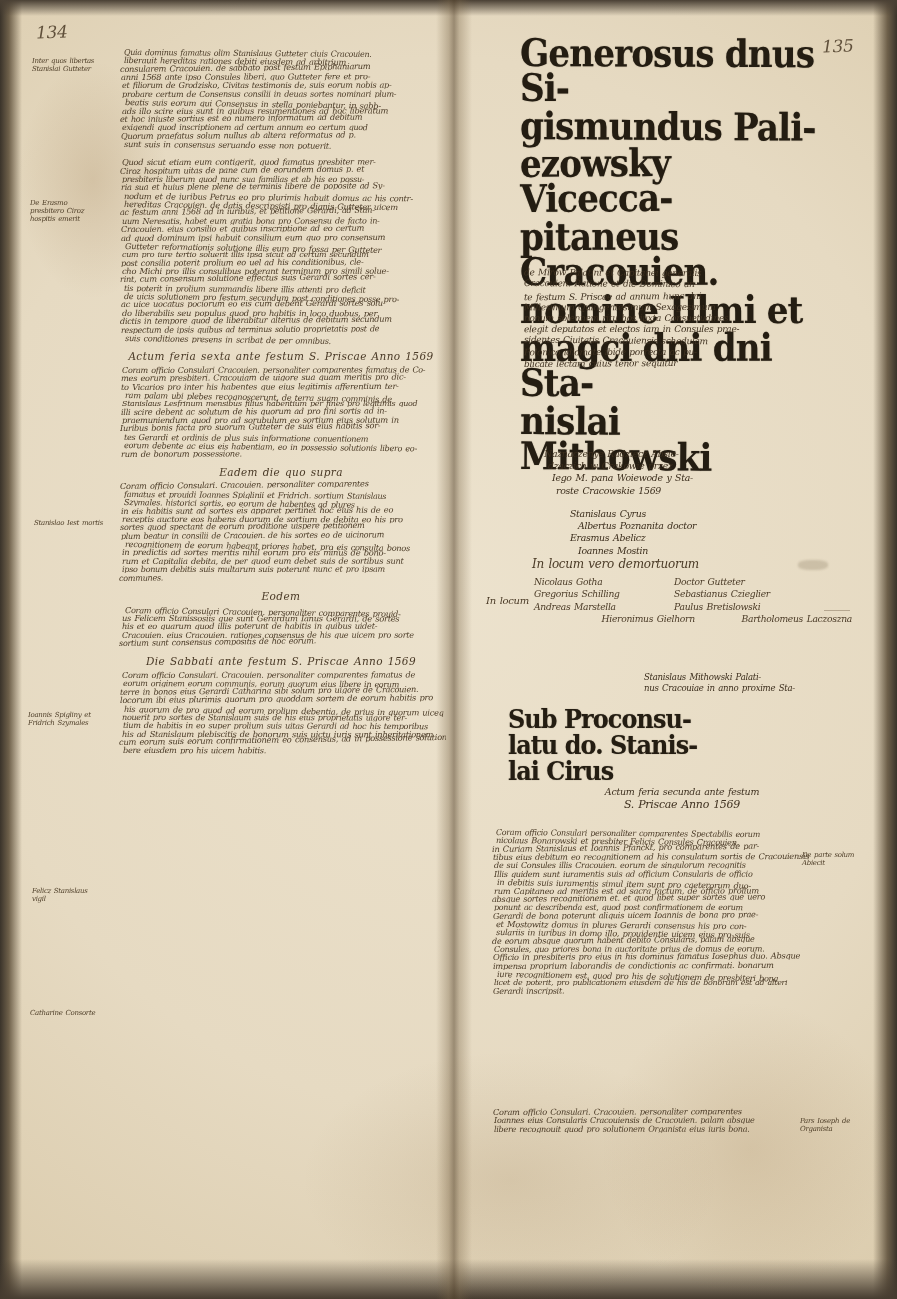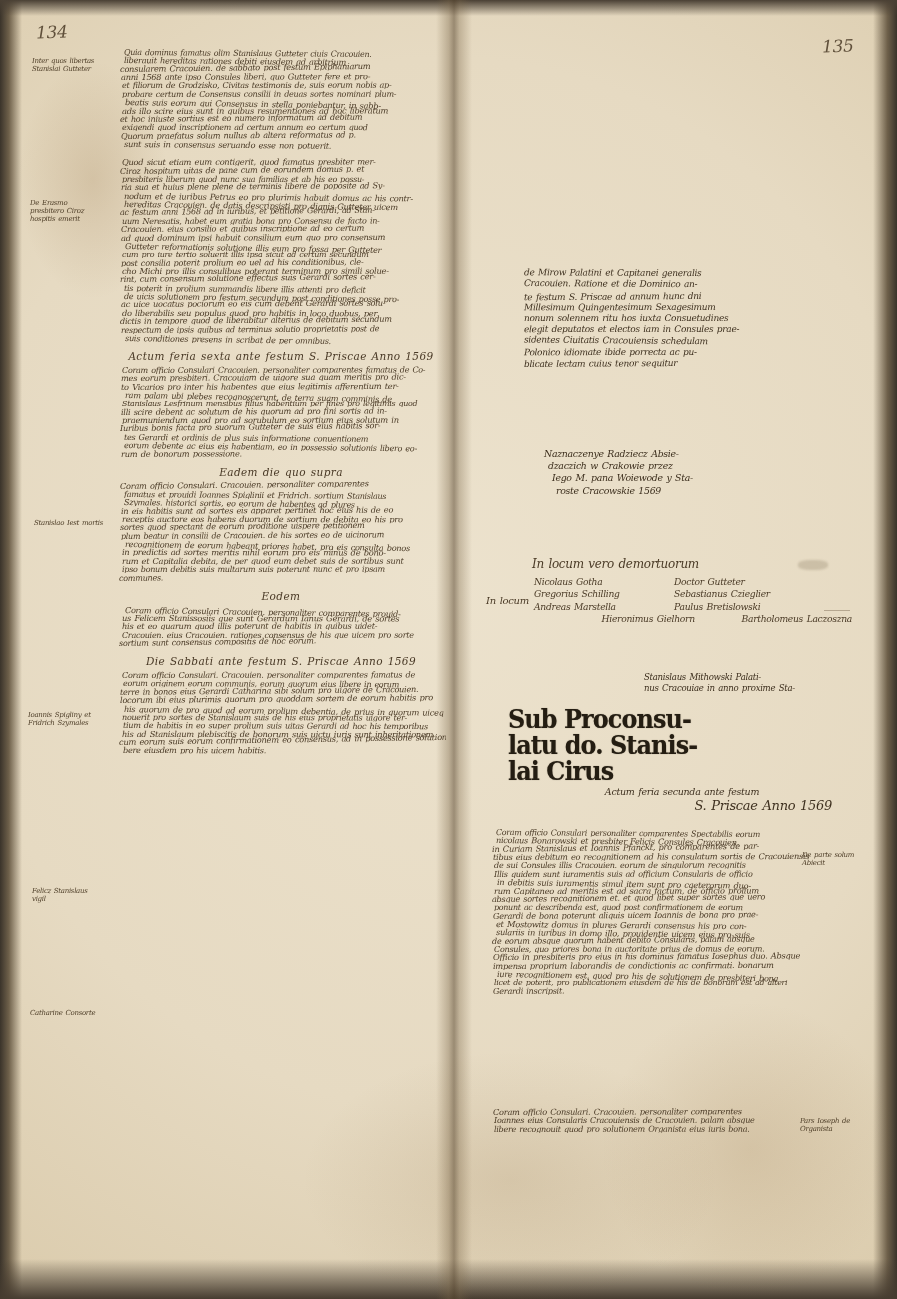--- a/index.html
+++ b/index.html
@@ -202,6 +202,15 @@
 
     <div class="folio r hw">135</div>
 
+    <div class="blk" id="right-display" style="left:48px;top:36px;width:330px;">
+        <div class="gothic g1 blackletter" style="transform: scaleX(0.9) rotate(0.25deg); margin-bottom: 3px;">Generosus dnus Si-</div>
+        <div class="gothic g1 blackletter" style="transform: scaleX(0.9) rotate(0.3deg); margin-bottom: 3px;">gismundus Pali-</div>
+        <div class="gothic g1 blackletter" style="transform: scaleX(0.9) rotate(-0.4deg); margin-bottom: 3px;">ezowsky Vicecca-</div>
+        <div class="gothic g1 blackletter" style="transform: scaleX(0.9) rotate(-0.1deg); margin-bottom: 3px;">pitaneus Cracouien.</div>
+        <div class="gothic g1 blackletter" style="transform: scaleX(0.9) rotate(-0.02deg); margin-bottom: 3px;">nomine Illmi et</div>
+        <div class="gothic g1 blackletter" style="transform: scaleX(0.9) rotate(-0.04deg); margin-bottom: 3px;">magci dni dni Sta-</div>
+        <div class="gothic g1 blackletter" style="transform: scaleX(0.9) rotate(0.47deg); margin-bottom: 3px;">nislai Mithowski</div>
+      </div>
 
     <div class="blk hw" id="right-cont" style="left:52px;top:268px;width:320px;">
         <div class="mid" style="transform: rotate(0.3deg);">de Mirow Palatini et Capitanei generalis</div>

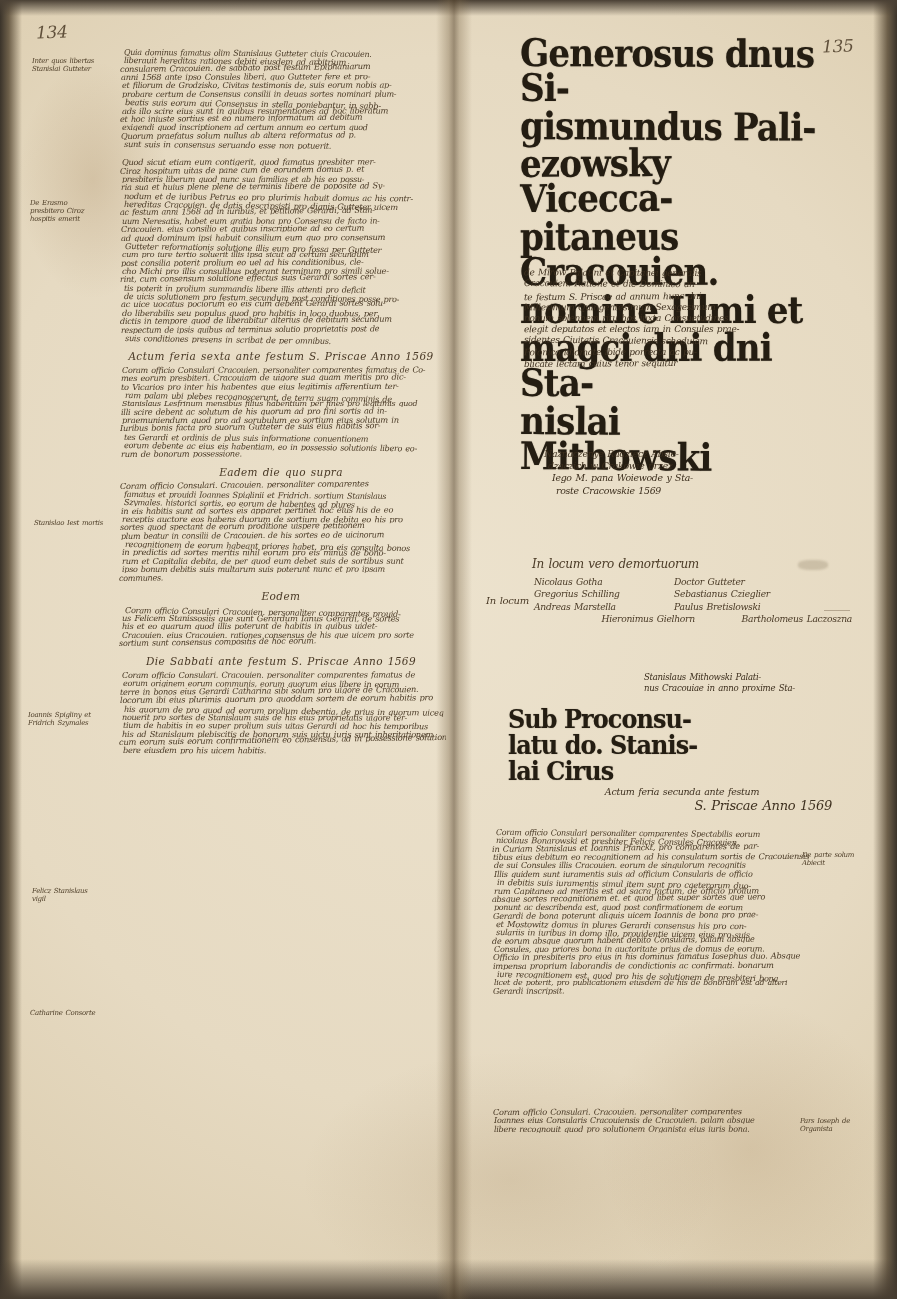--- a/index.html
+++ b/index.html
@@ -231,6 +231,12 @@
         <div class="names" style="margin-left: 12px;">roste Cracowskie 1569</div>
       </div>
 
+    <div class="blk hw" id="right-electi" style="left:92px;top:508px;width:280px;">
+        <div class="names" style="margin-left: 6px;">Stanislaus Cyrus</div>
+        <div class="names" style="margin-left: 14px;">Albertus Poznanita doctor</div>
+        <div class="names" style="margin-left: 6px;">Erasmus Abelicz</div>
+        <div class="names" style="margin-left: 14px;">Ioannes Mostin</div>
+      </div>
 
     <div class="hw" style="position:absolute;left:60px;top:558px;font-size:12px;">In locum vero demortuorum</div>
 

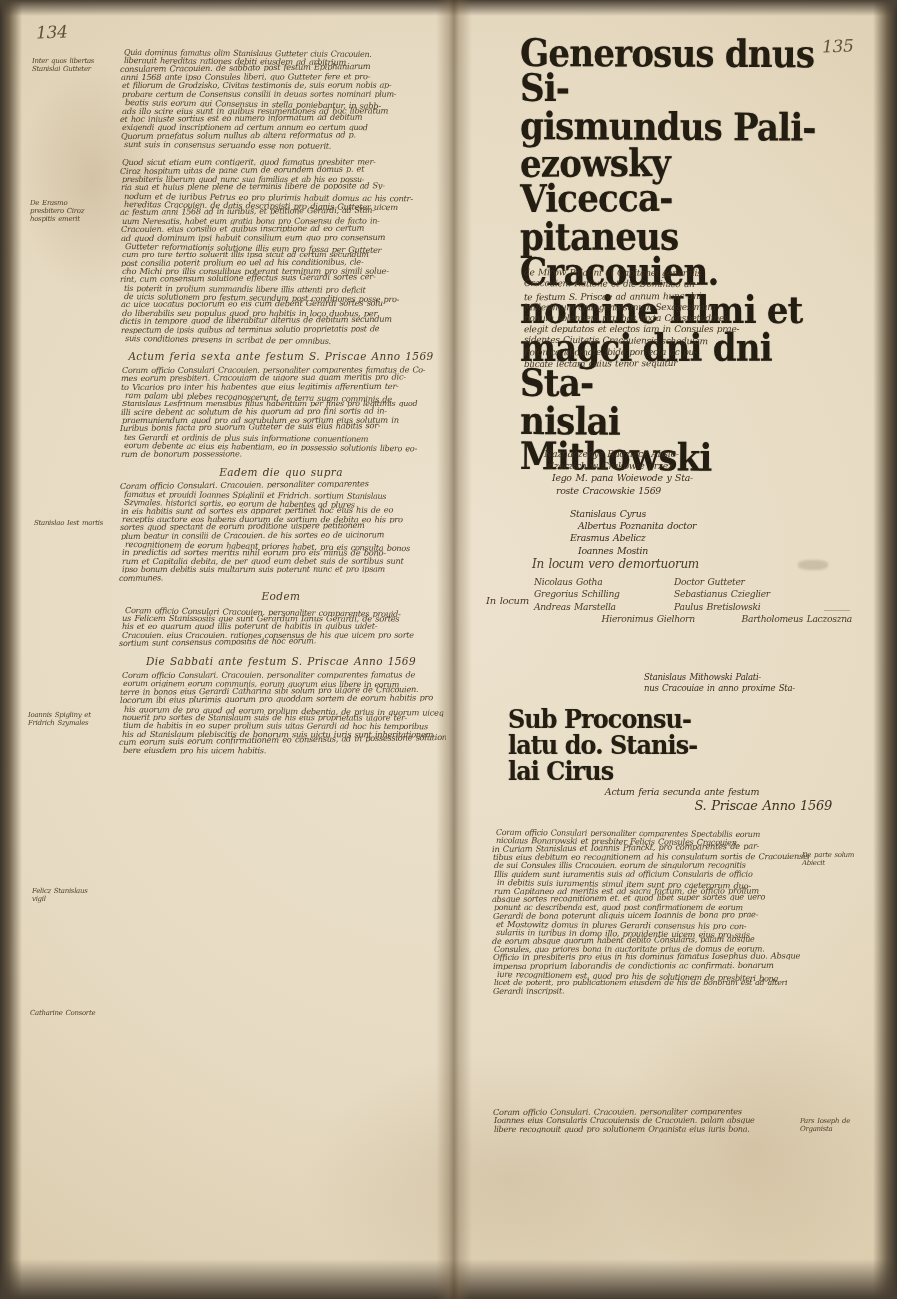--- a/index.html
+++ b/index.html
@@ -274,7 +274,7 @@
 
     <div class="blk hw" id="right-actheading" style="left:60px;top:786px;width:300px;">
         <div class="mid" style="text-align: center; font-size: 9.5px;">Actum feria secunda ante festum</div>
-        <div class="mid" style="text-align: right; font-size: 13px;">S. Priscae Anno 1569</div>
+        <div class="mid" style="text-align: center; font-size: 11px;">S. Priscae Anno 1569</div>
       </div>
 
     <div class="blk hw" id="right-actbody" style="left:22px;top:828px;width:350px;">

